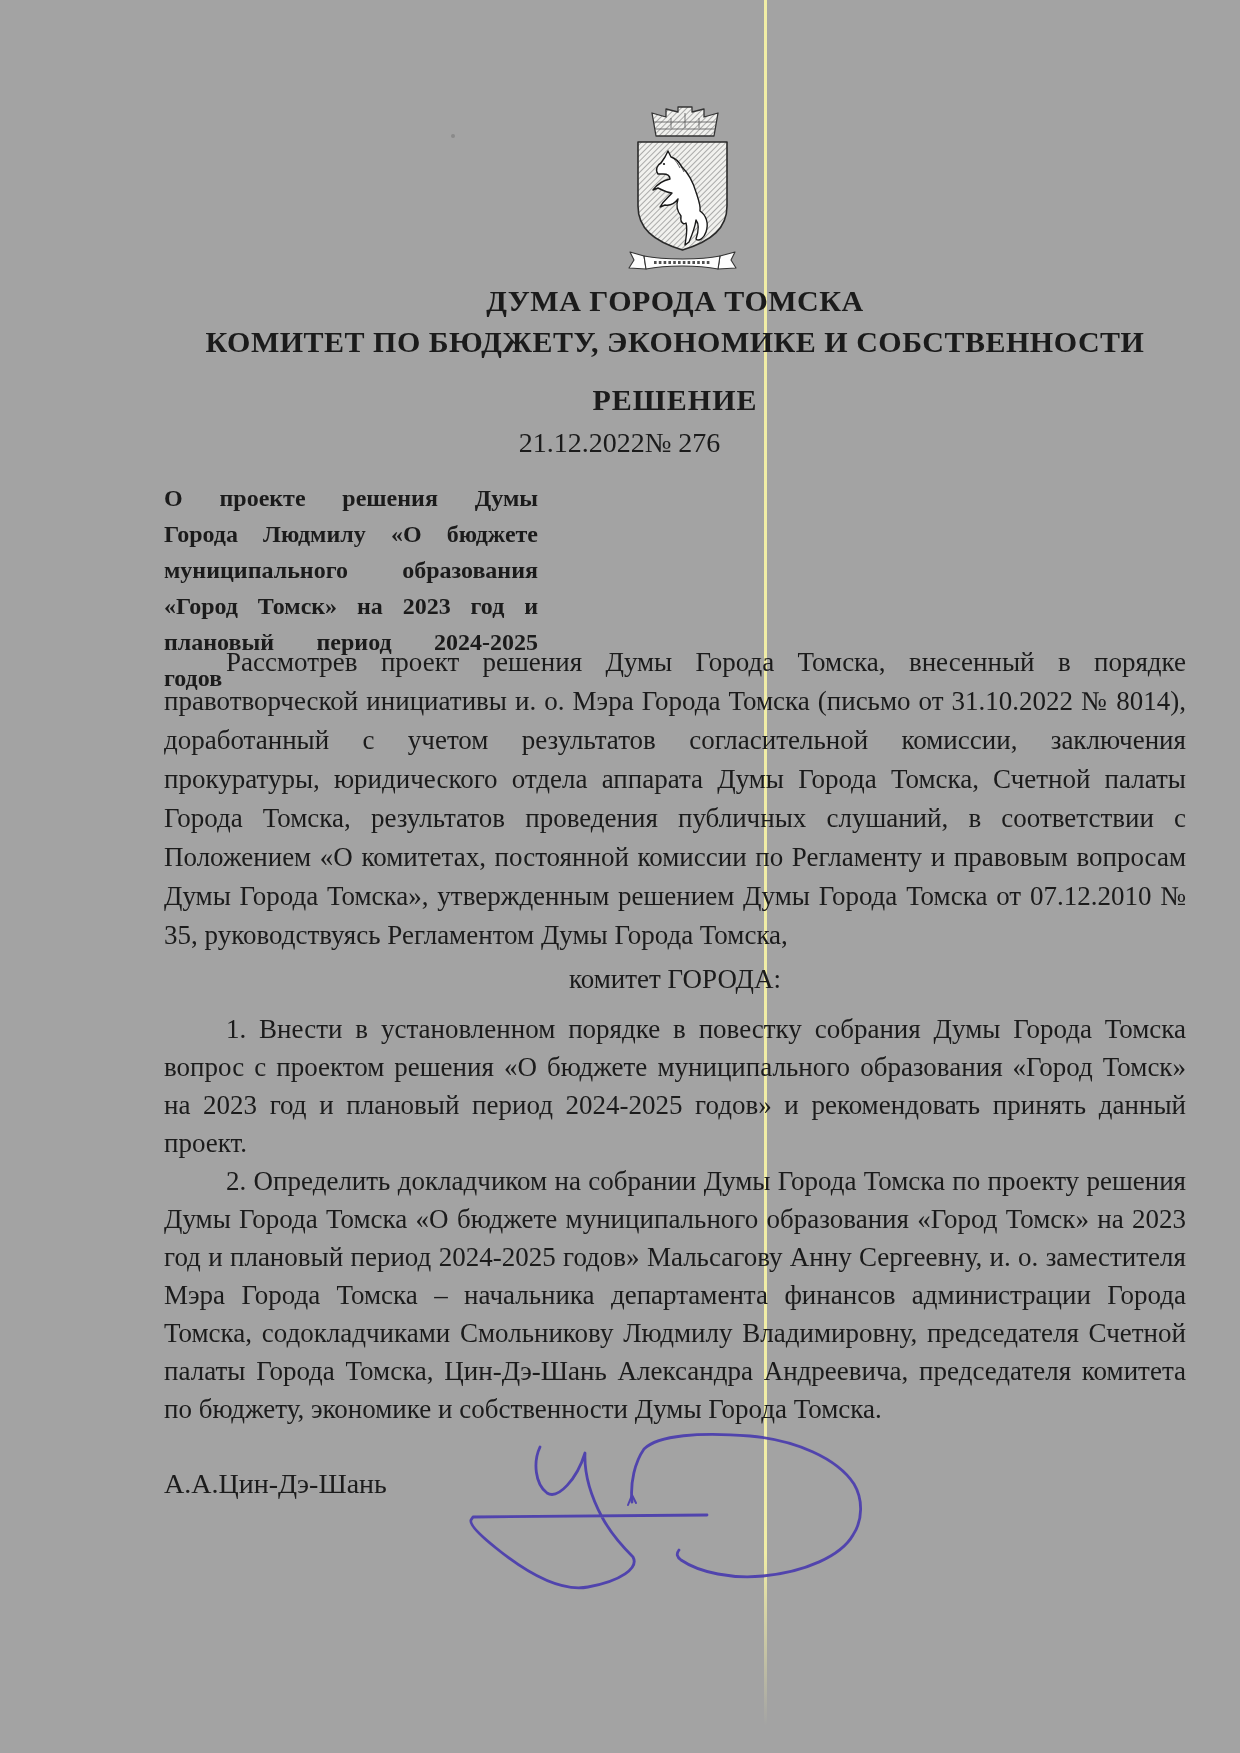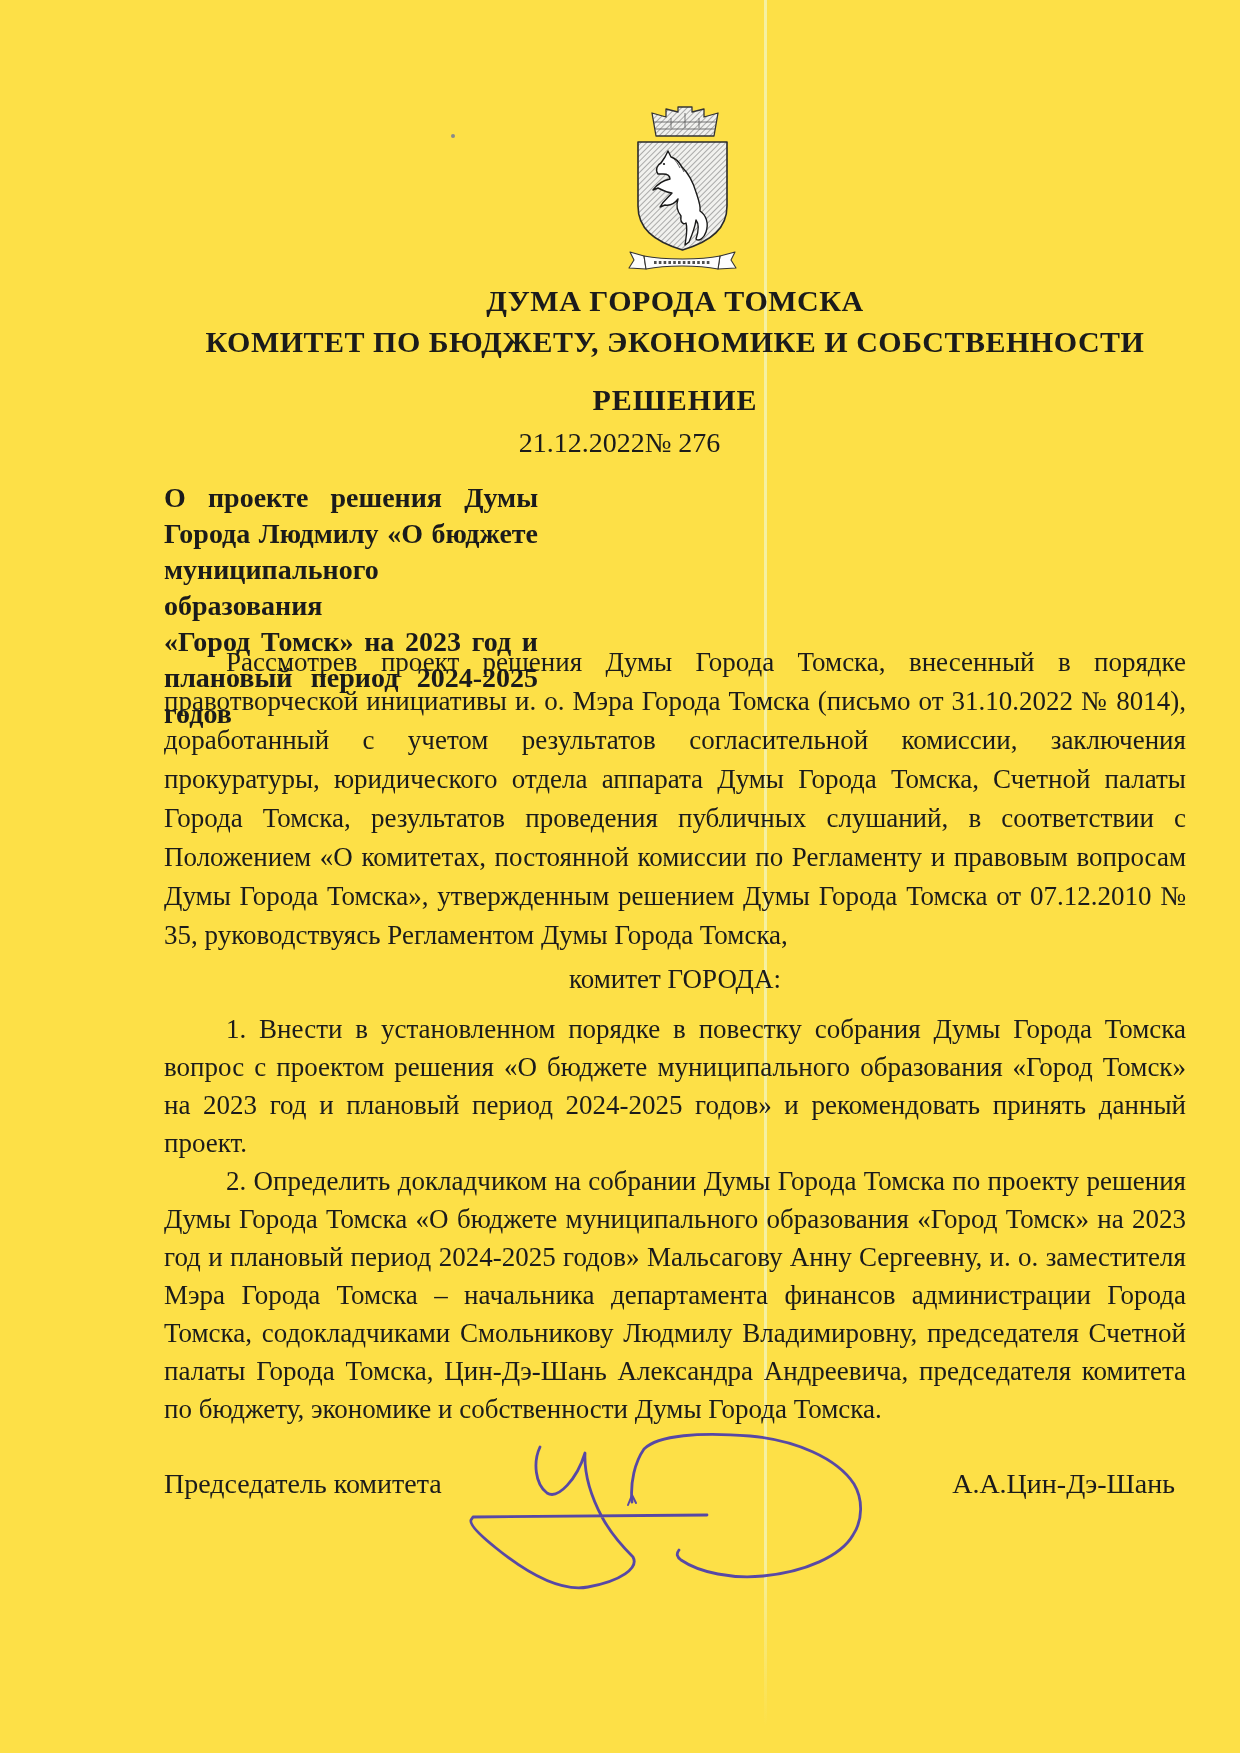--- a/index.html
+++ b/index.html
@@ -6,7 +6,7 @@
   .page{
     position:relative;
     width:1240px;height:1753px;
-    background:#fde047;
+    background:#a3a3a3;
     font-family:"Liberation Serif", serif;
     color:#1b1b1b;
     overflow:hidden;

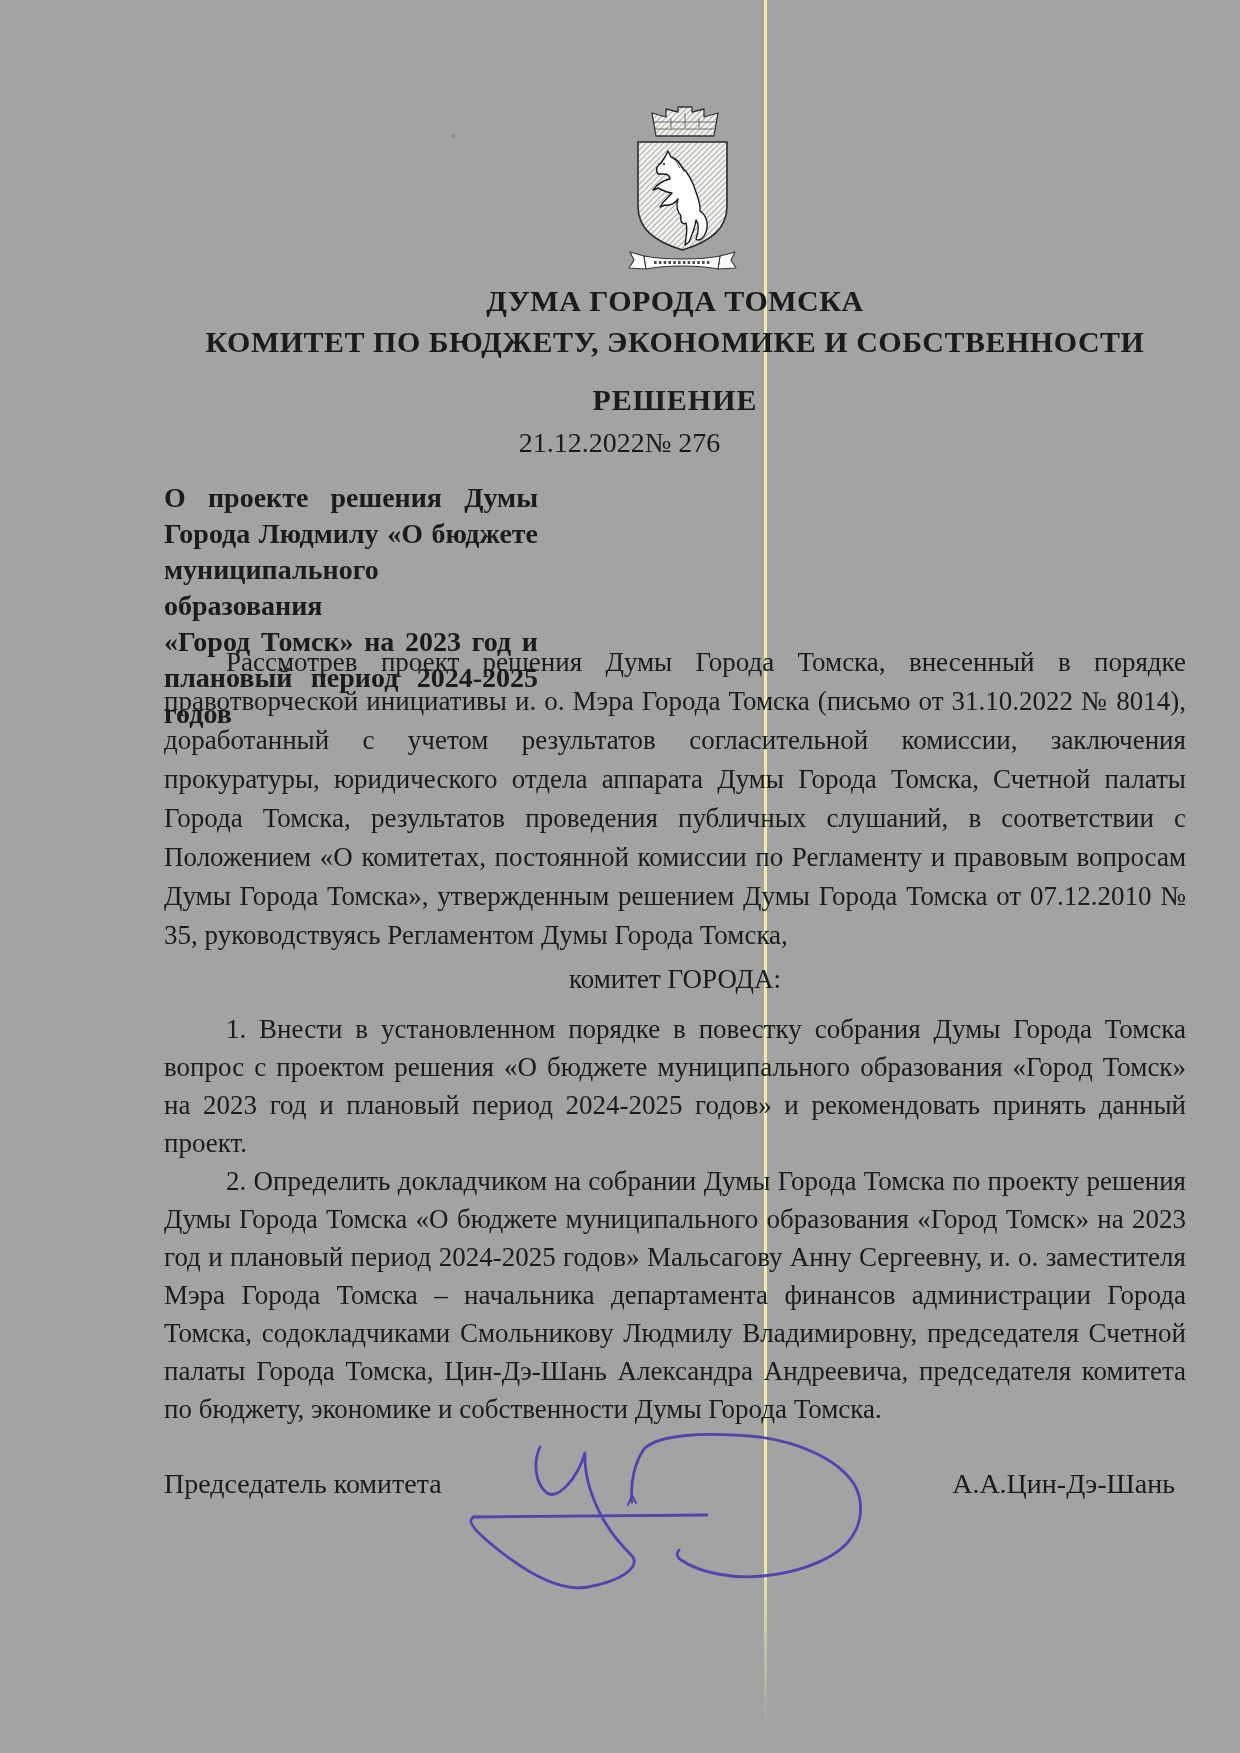--- a/index.html
+++ b/index.html
@@ -37,7 +37,7 @@
   }
   .subject{
     position:absolute;left:164px;top:480px;width:374px;
-    font-weight:bold;font-size:28px;line-height:36px;
+    font-weight:bold;font-size:24px;line-height:36px;
   }
   .sline{text-align:justify;text-align-last:justify;}
   .sline.last{text-align-last:left;}

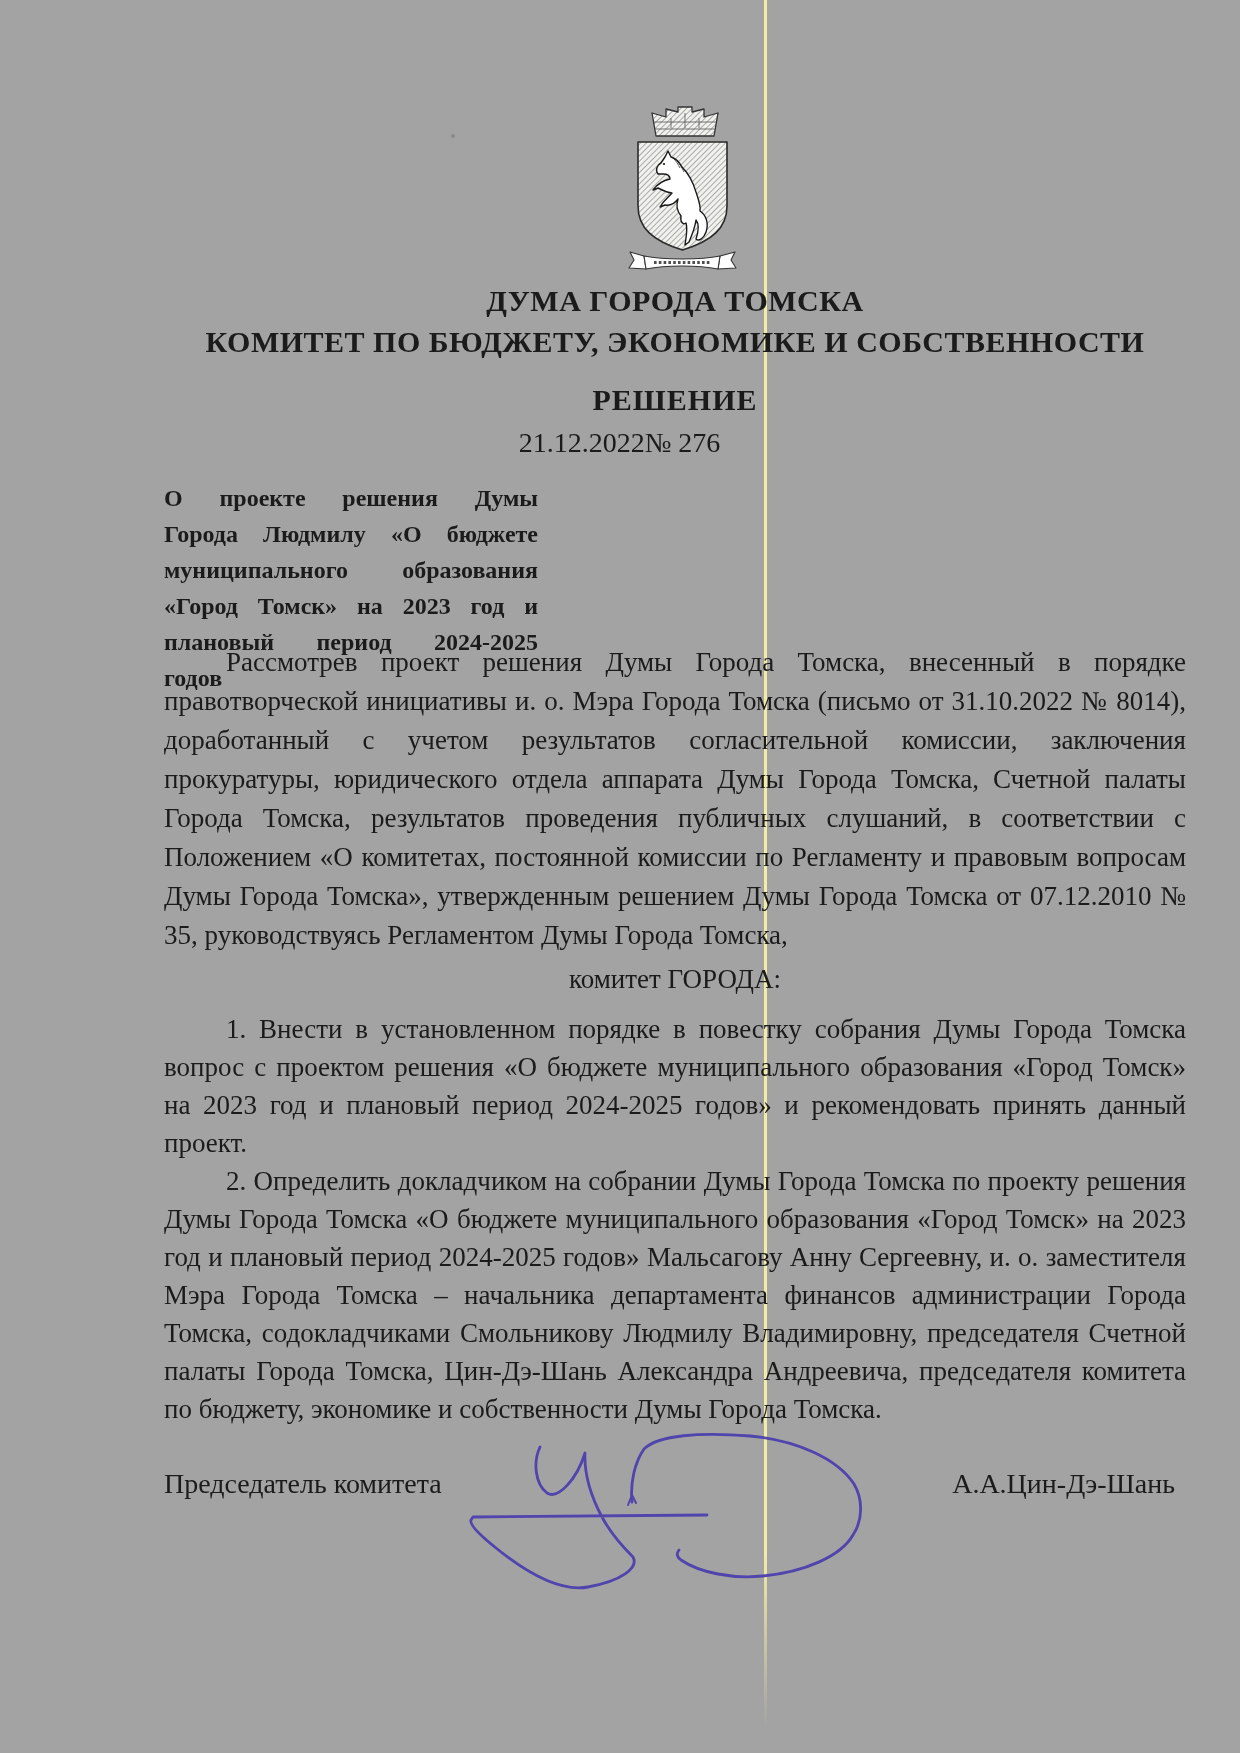--- a/index.html
+++ b/index.html
@@ -129,7 +129,6 @@
   </div>
 
   <div class="sig-row">
-    <span>Председатель комитета</span>
     <span>А.А.Цин-Дэ-Шань</span>
   </div>
 

